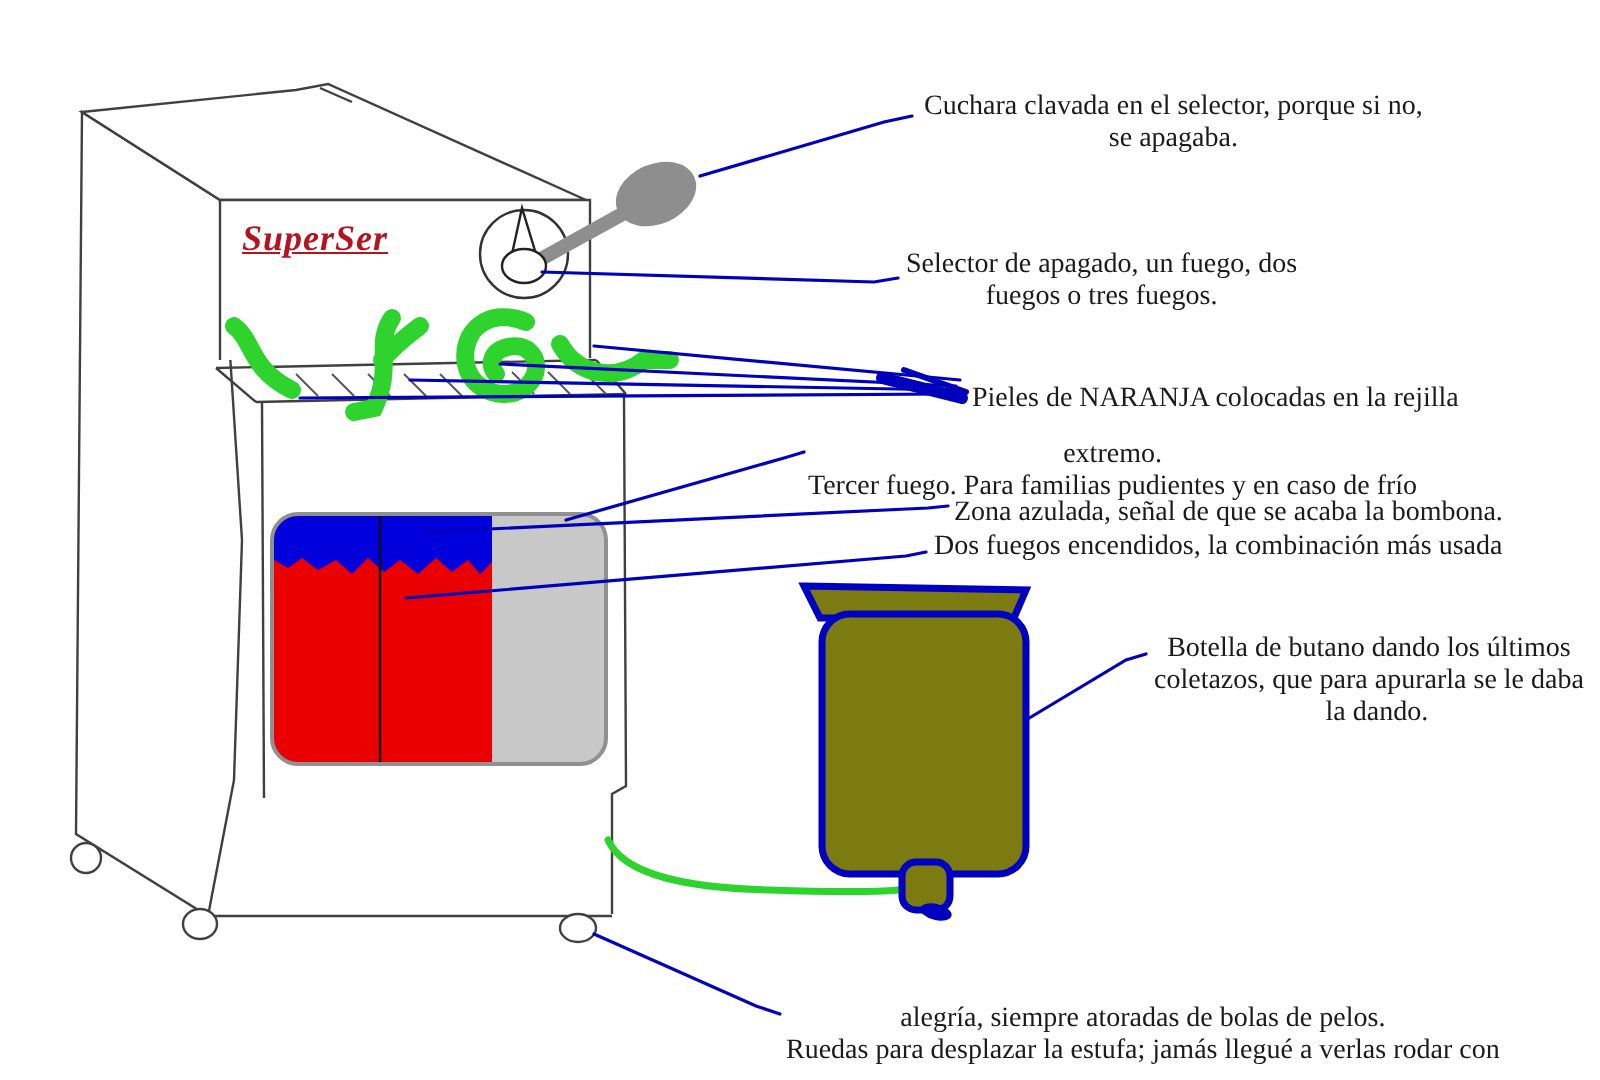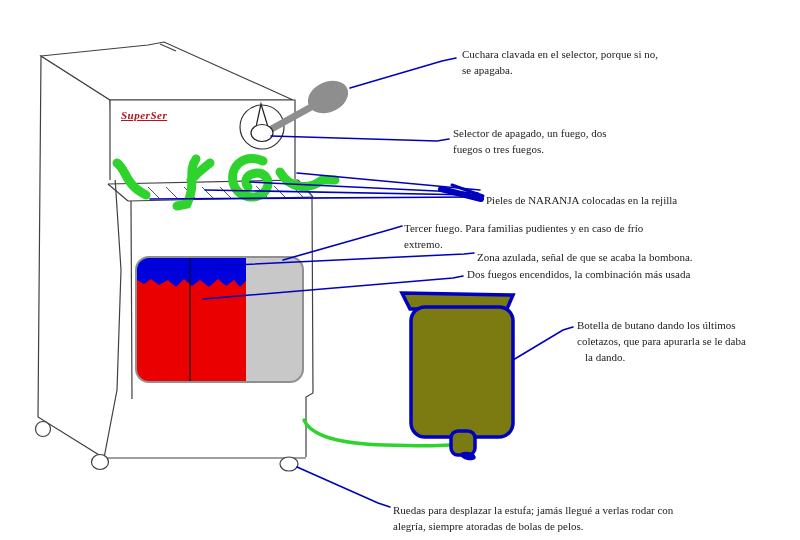--- a/index.html
+++ b/index.html
@@ -6,7 +6,7 @@
   #stage{position:relative;width:800px;height:540px;background:#fff;overflow:hidden;
          font-family:"Liberation Serif", serif;}
   #drawing{position:absolute;left:0;top:0;}
-  .ann{position:absolute;font-size:11px;line-height:16px;color:#1b1b1b;white-space:nowrap;}
+  .ann{position:absolute;font-size:14px;line-height:16px;color:#1b1b1b;white-space:nowrap;text-align:center;}
   .ann div{white-space:nowrap;}
   .indent{padding-left:8px;}
   #brand{position:absolute;left:121px;top:109px;font-size:11px;font-style:italic;font-weight:bold;

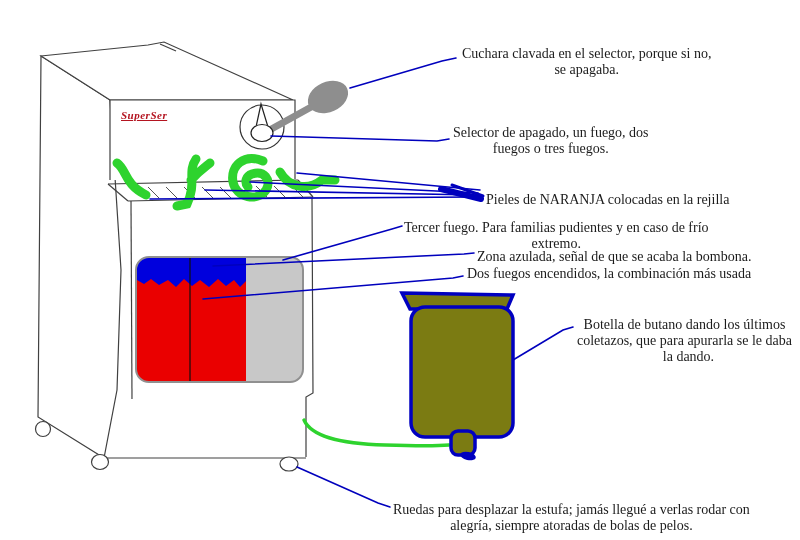--- a/index.html
+++ b/index.html
@@ -9,7 +9,7 @@
   .ann{position:absolute;font-size:14px;line-height:16px;color:#1b1b1b;white-space:nowrap;text-align:center;}
   .ann div{white-space:nowrap;}
   .indent{padding-left:8px;}
-  #brand{position:absolute;left:121px;top:109px;font-size:11px;font-style:italic;font-weight:bold;
+  #brand{position:absolute;left:121px;top:109px;font-size:18px;font-style:italic;font-weight:bold;
          text-decoration:underline;color:var(--c-brand-red,#b41420);letter-spacing:.5px;}
 </style>
 </head>

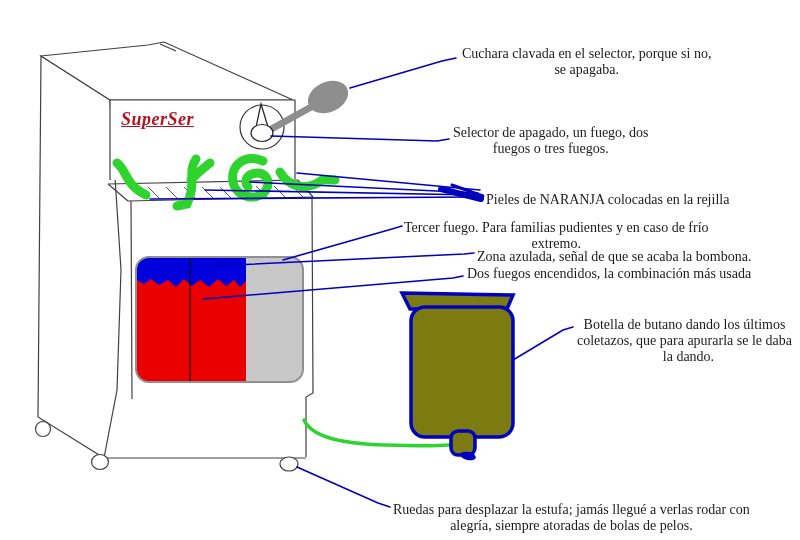--- a/index.html
+++ b/index.html
@@ -133,8 +133,8 @@
   </div>
 
   <div class="ann" style="left:404px;top:220px">
+    <div>extremo.</div>
     <div>Tercer fuego. Para familias pudientes y en caso de frío</div>
-    <div>extremo.</div>
   </div>
 
   <div class="ann" style="left:477px;top:249px">

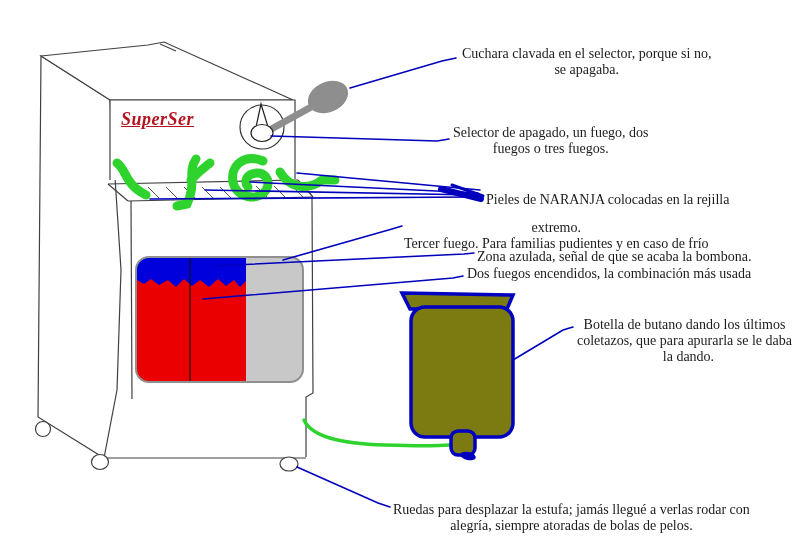--- a/index.html
+++ b/index.html
@@ -152,8 +152,8 @@
   </div>
 
   <div class="ann" style="left:393px;top:502px">
+    <div>alegría, siempre atoradas de bolas de pelos.</div>
     <div>Ruedas para desplazar la estufa; jamás llegué a verlas rodar con</div>
-    <div>alegría, siempre atoradas de bolas de pelos.</div>
   </div>
 
 </div>

